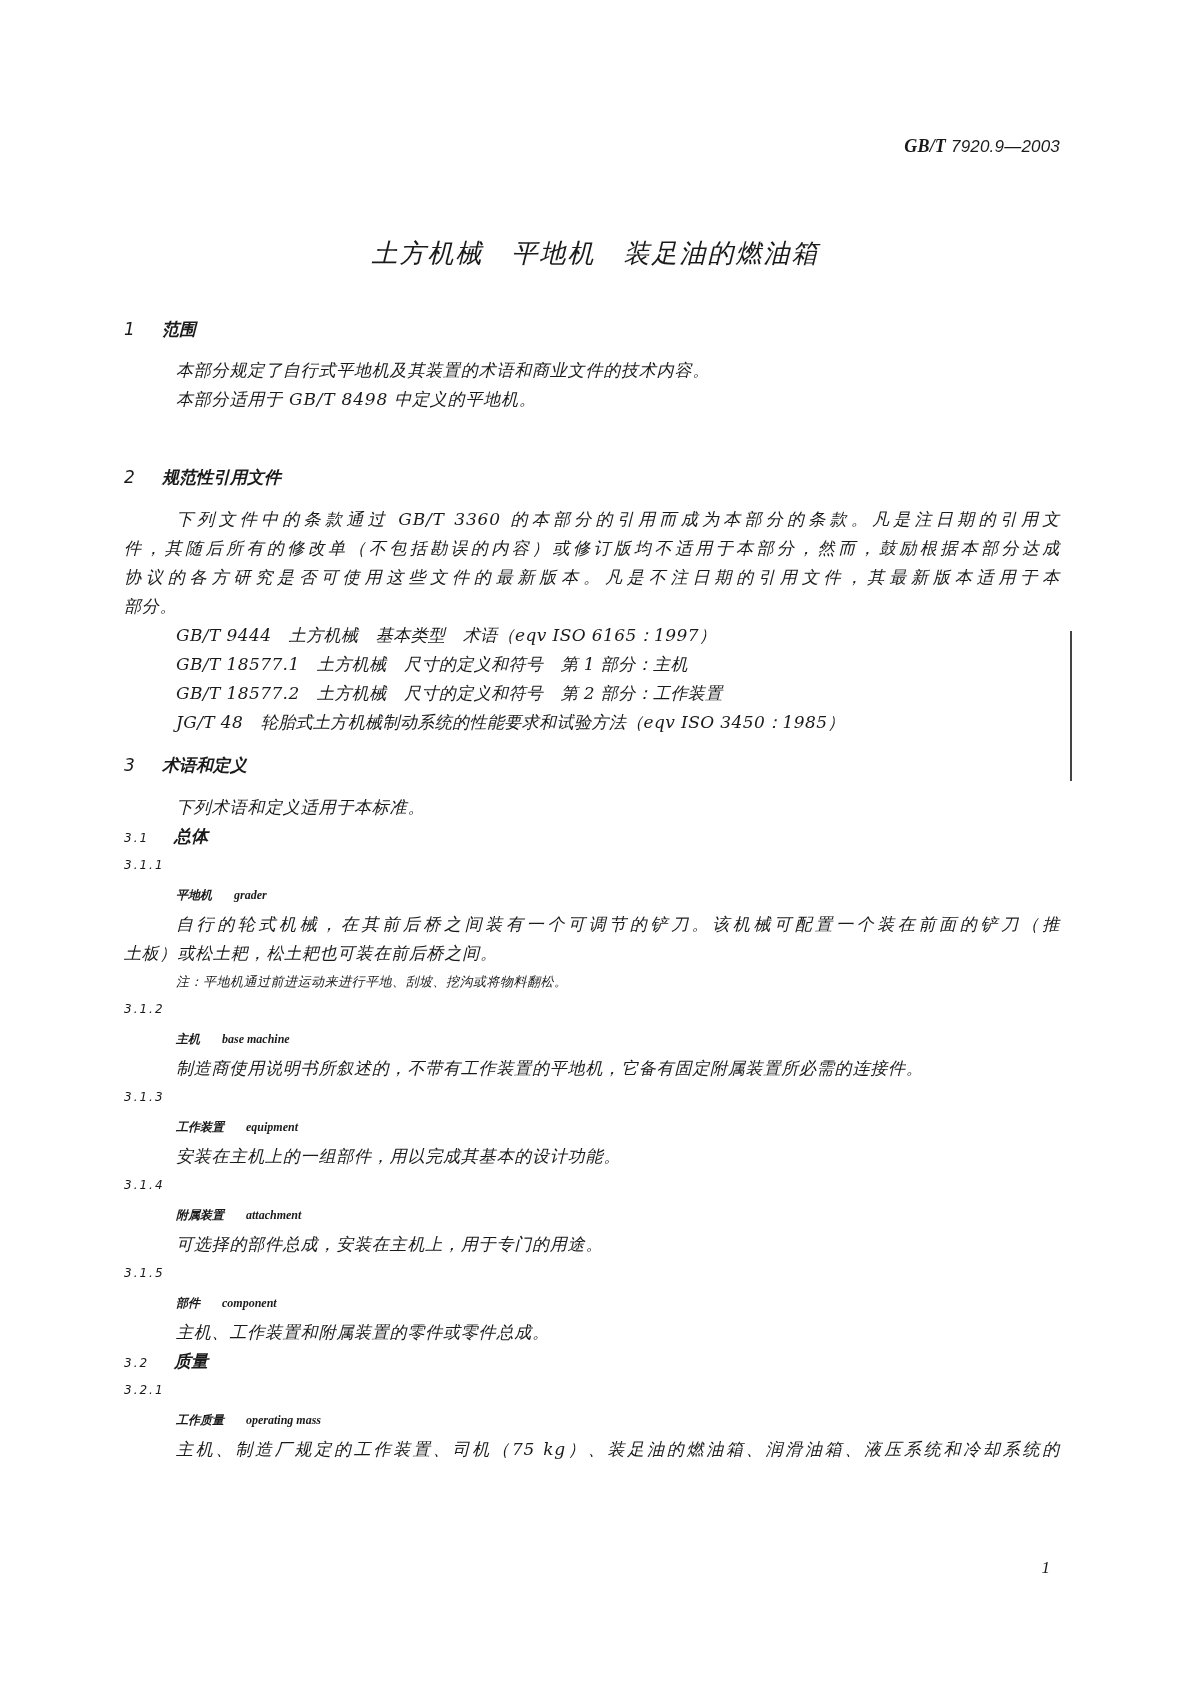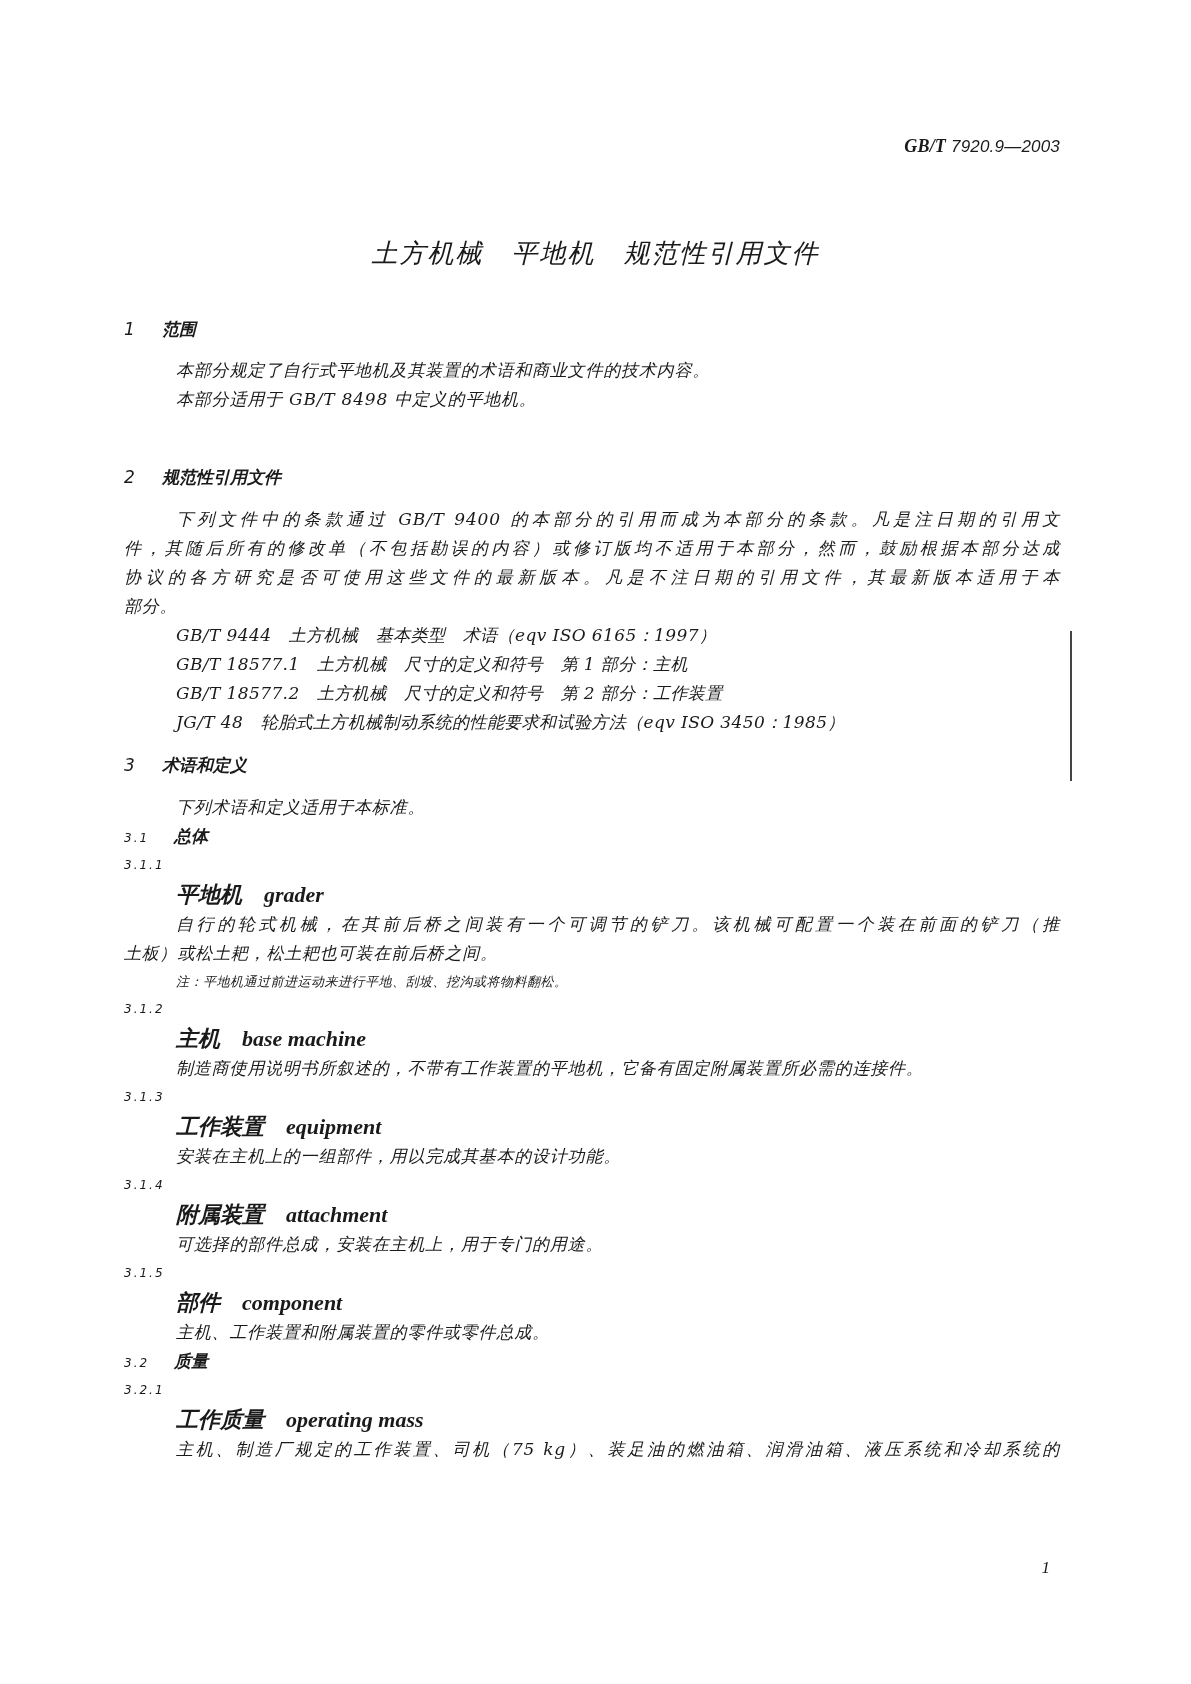--- a/index.html
+++ b/index.html
@@ -104,7 +104,7 @@
 
   <div class="std-code"><b>GB/T</b> <span>7920.9—2003</span></div>
 
-  <div class="doc-title">土方机械　平地机　规范性引用文件</div>
+  <div class="doc-title">土方机械　平地机　装足油的燃油箱</div>
 
   <div class="line h" style="left:124px; top:310px;">
     <span class="sec-num">1</span><span>范围</span>

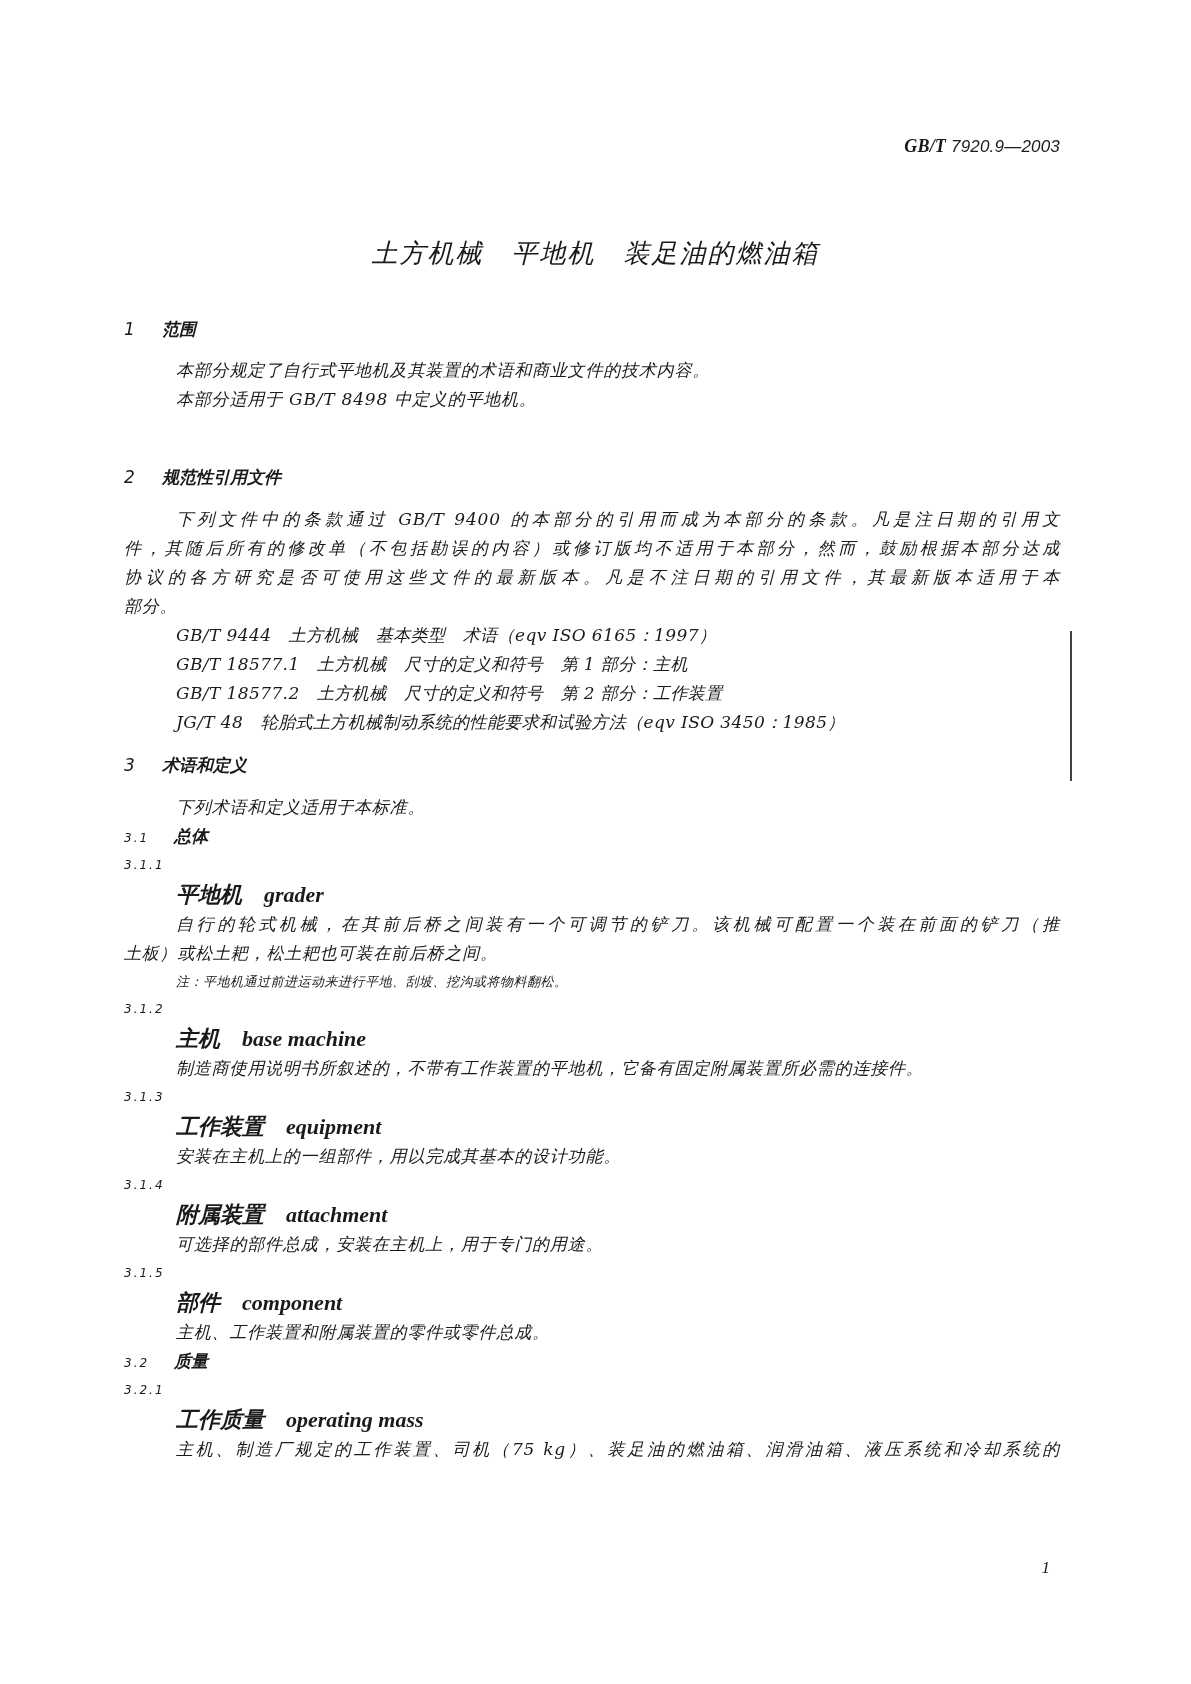--- a/index.html
+++ b/index.html
@@ -116,7 +116,7 @@
     <span class="sec-num">2</span><span>规范性引用文件</span>
   </div>
   <div class="line body" style="left:176px; top:500px;">
-      <span class="justify-line" style="width:884px;">下列文件中的条款通过 GB/T 9400 的本部分的引用而成为本部分的条款。凡是注日期的引用文</span>
+      <span class="justify-line" style="width:884px;">下列文件中的条款通过 GB/T 3360 的本部分的引用而成为本部分的条款。凡是注日期的引用文</span>
     </div>
   <div class="line body" style="left:124px; top:529px;">
       <span class="justify-line" style="width:936px;">件，其随后所有的修改单（不包括勘误的内容）或修订版均不适用于本部分，然而，鼓励根据本部分达成</span>

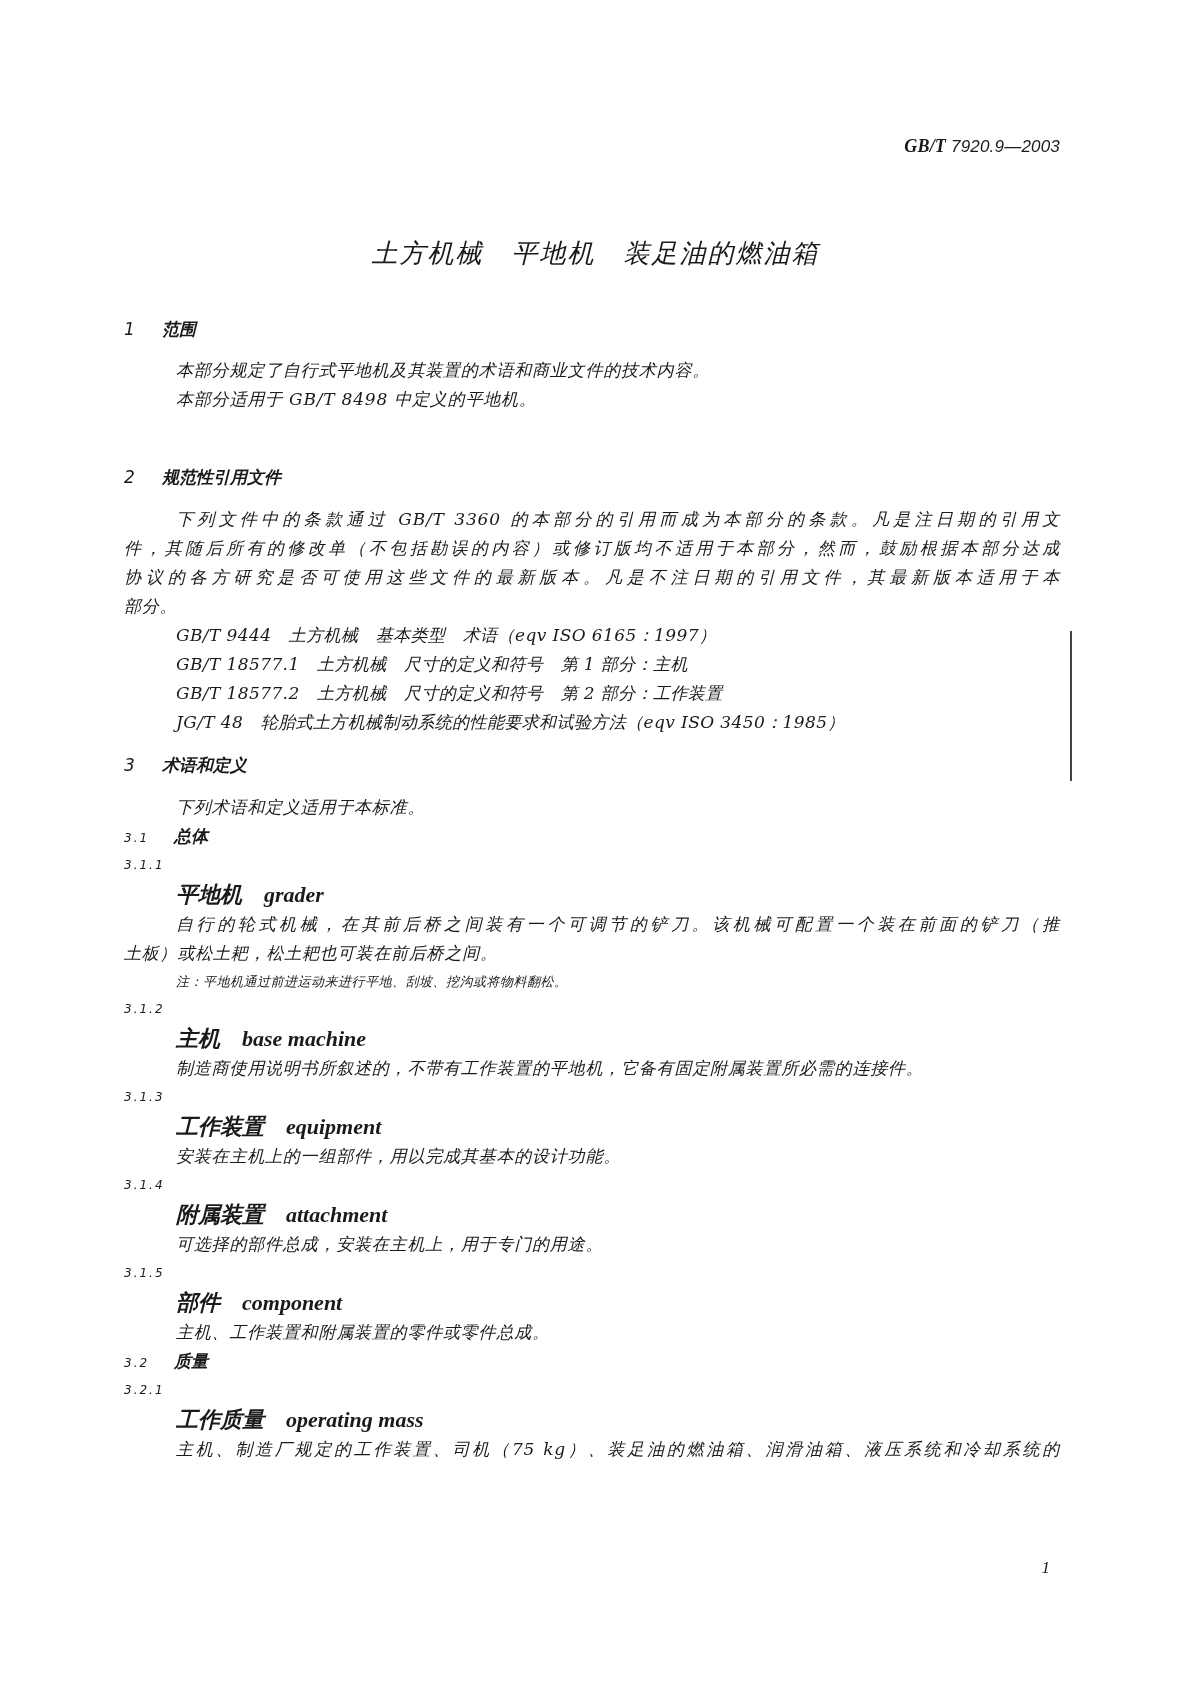--- a/index.html
+++ b/index.html
@@ -65,7 +65,7 @@
     .term {
       font-family: "DejaVu Sans", sans-serif;
       font-weight: bold;
-      font-size: 22px;
+      font-size: 12px;
     }
     .term .en {
       font-family: "Liberation Serif", serif;

